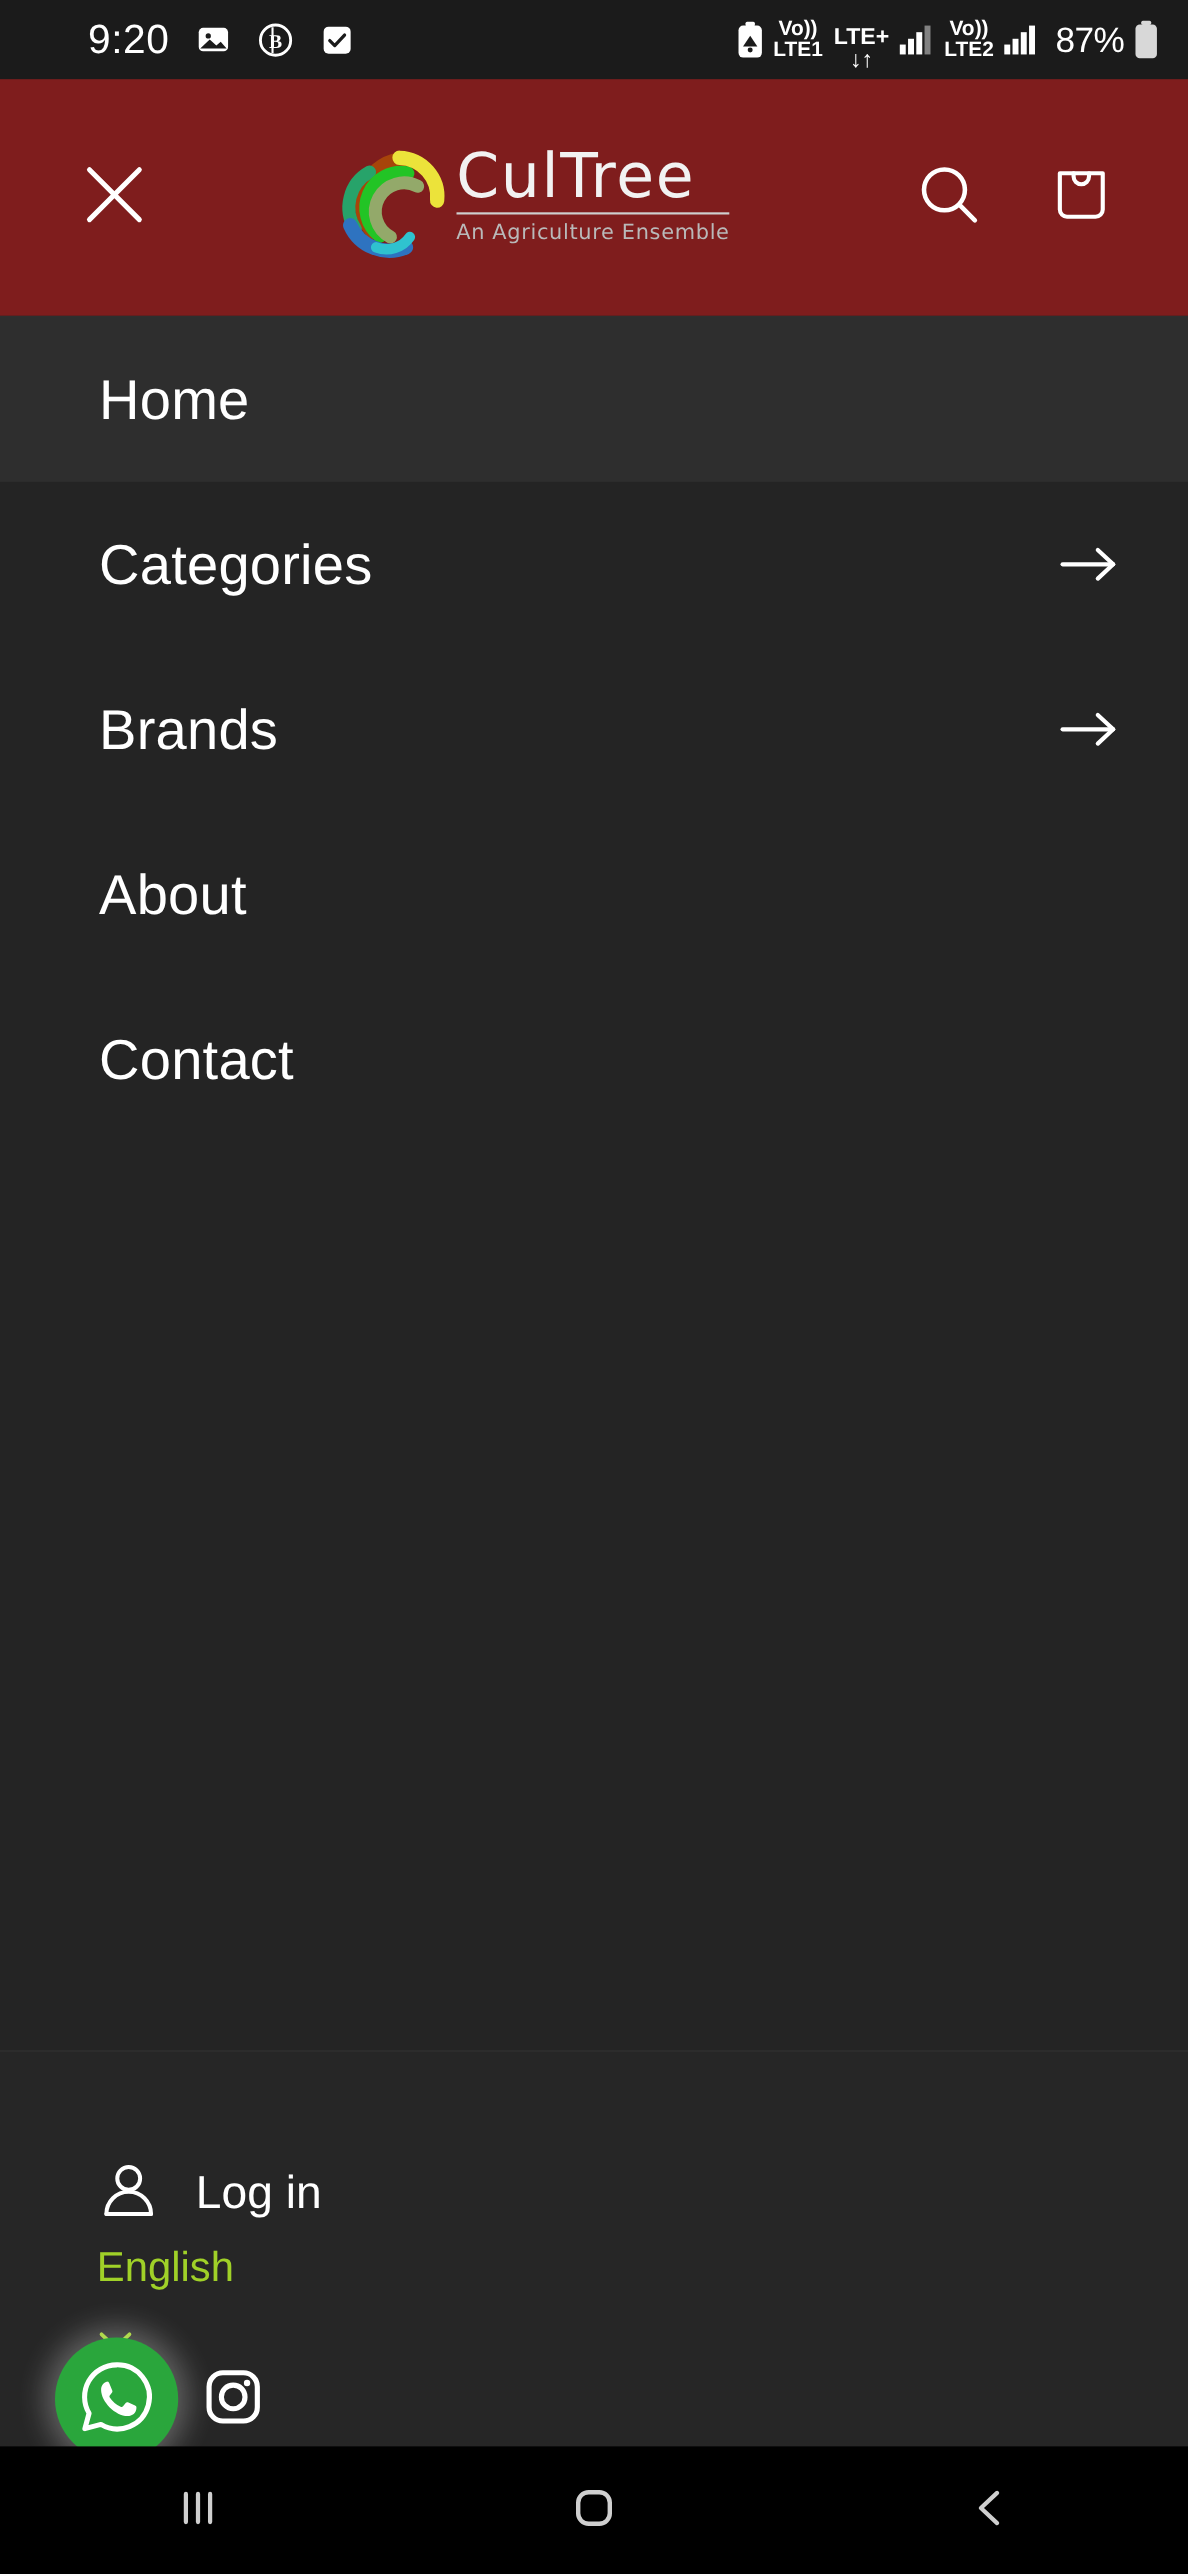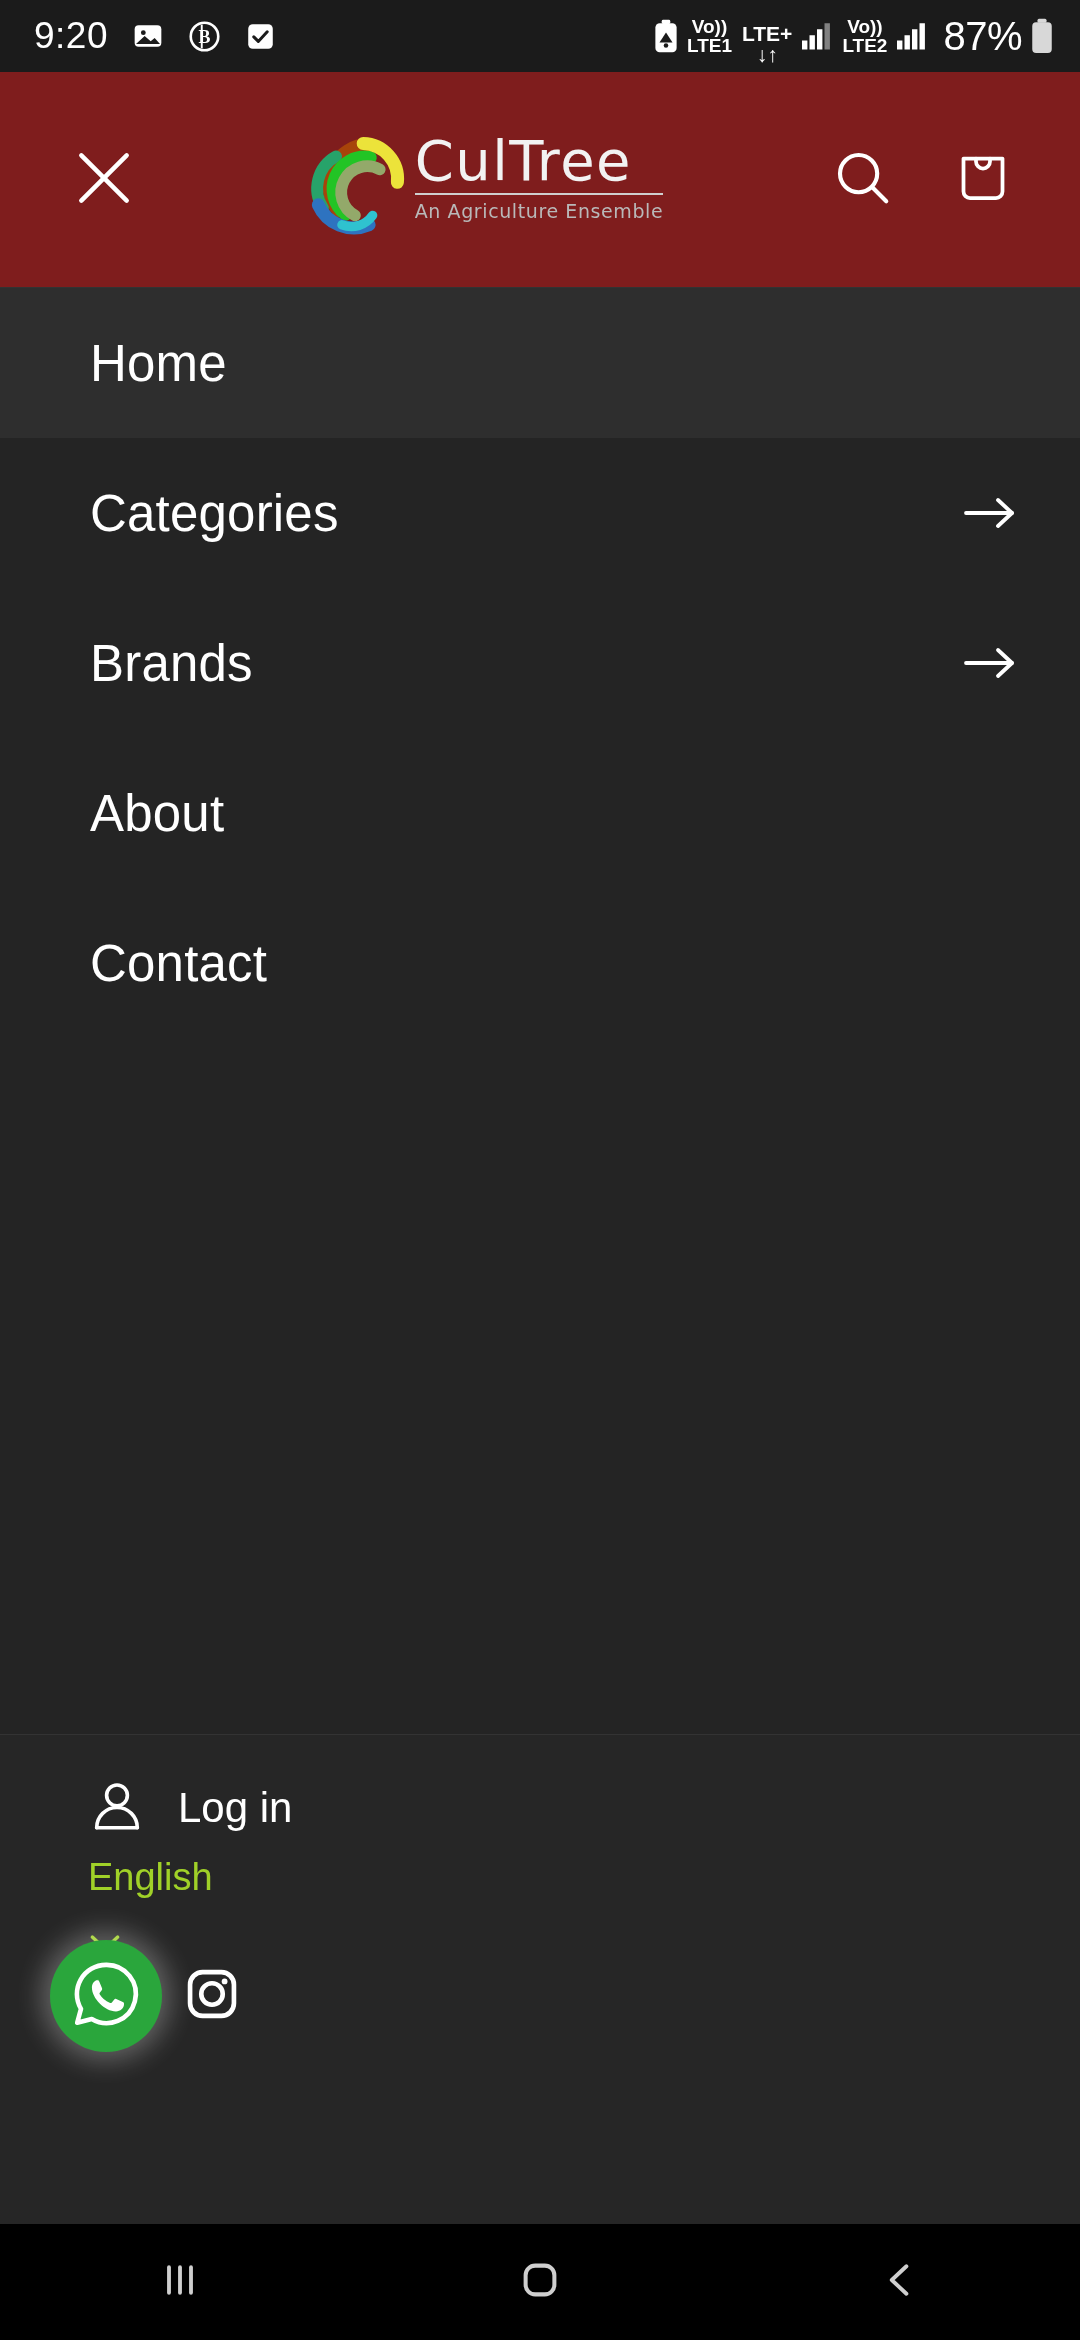--- a/index.html
+++ b/index.html
@@ -29,7 +29,7 @@
     padding: 0 26px 0 34px;
     flex: 0 0 auto;
   }
-  .sb-left { display: flex; align-items: center; gap: 24px; }
+  .sb-left { display: flex; align-items: center; gap: 24px; margin-left: 46px; }
   .sb-clock {
     color: #ffffff;
     font-size: 37px;

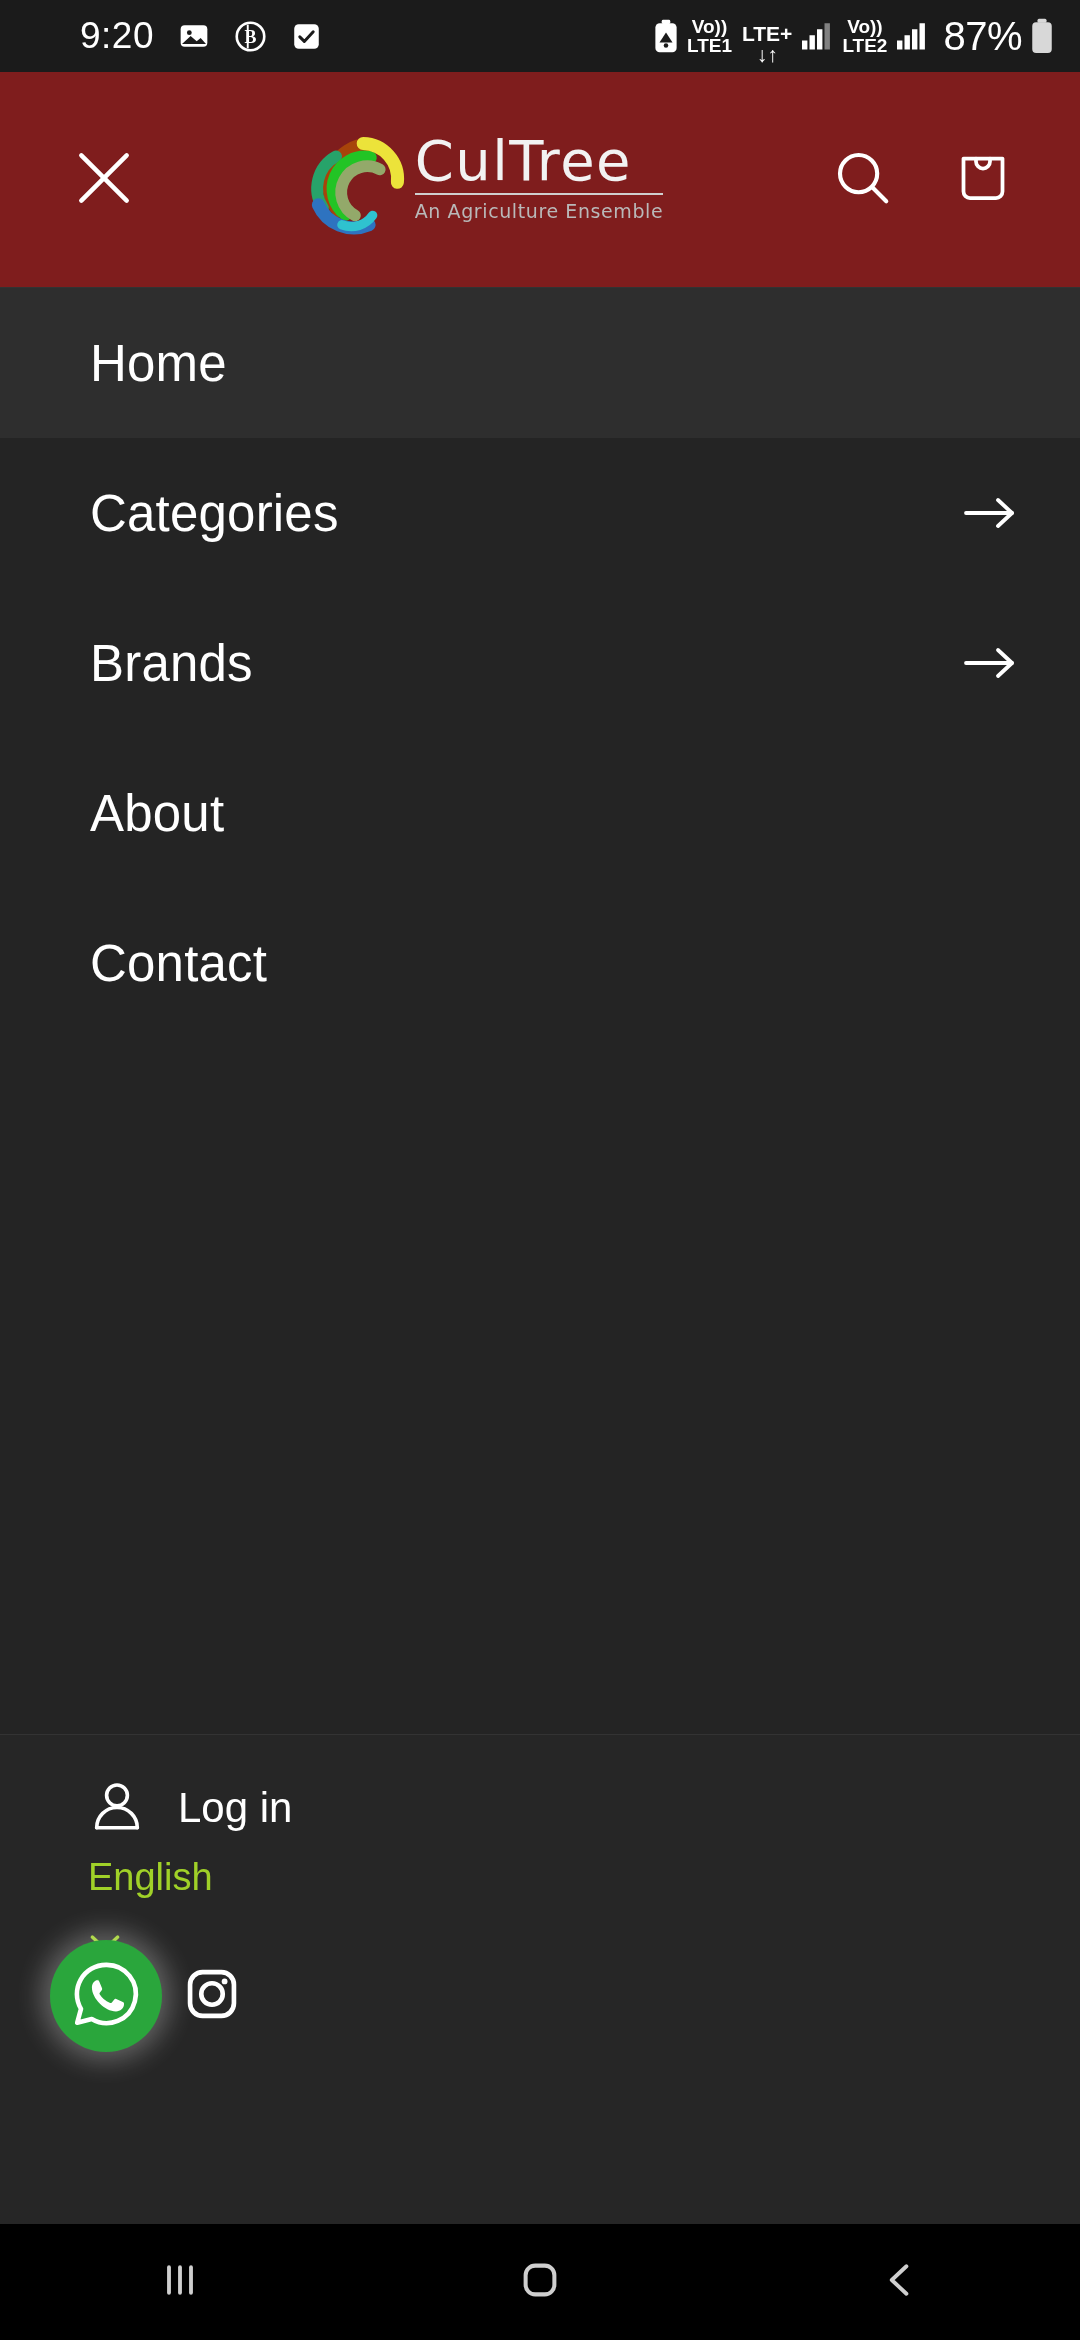--- a/index.html
+++ b/index.html
@@ -60,7 +60,7 @@
   .lte-block .t2 { font-size: 21px; font-weight: bold; }
   .sb-battery-text {
     color: #fff;
-    font-size: 40px;
+    font-size: 32px;
     margin-left: 6px;
     letter-spacing: -0.5px;
   }

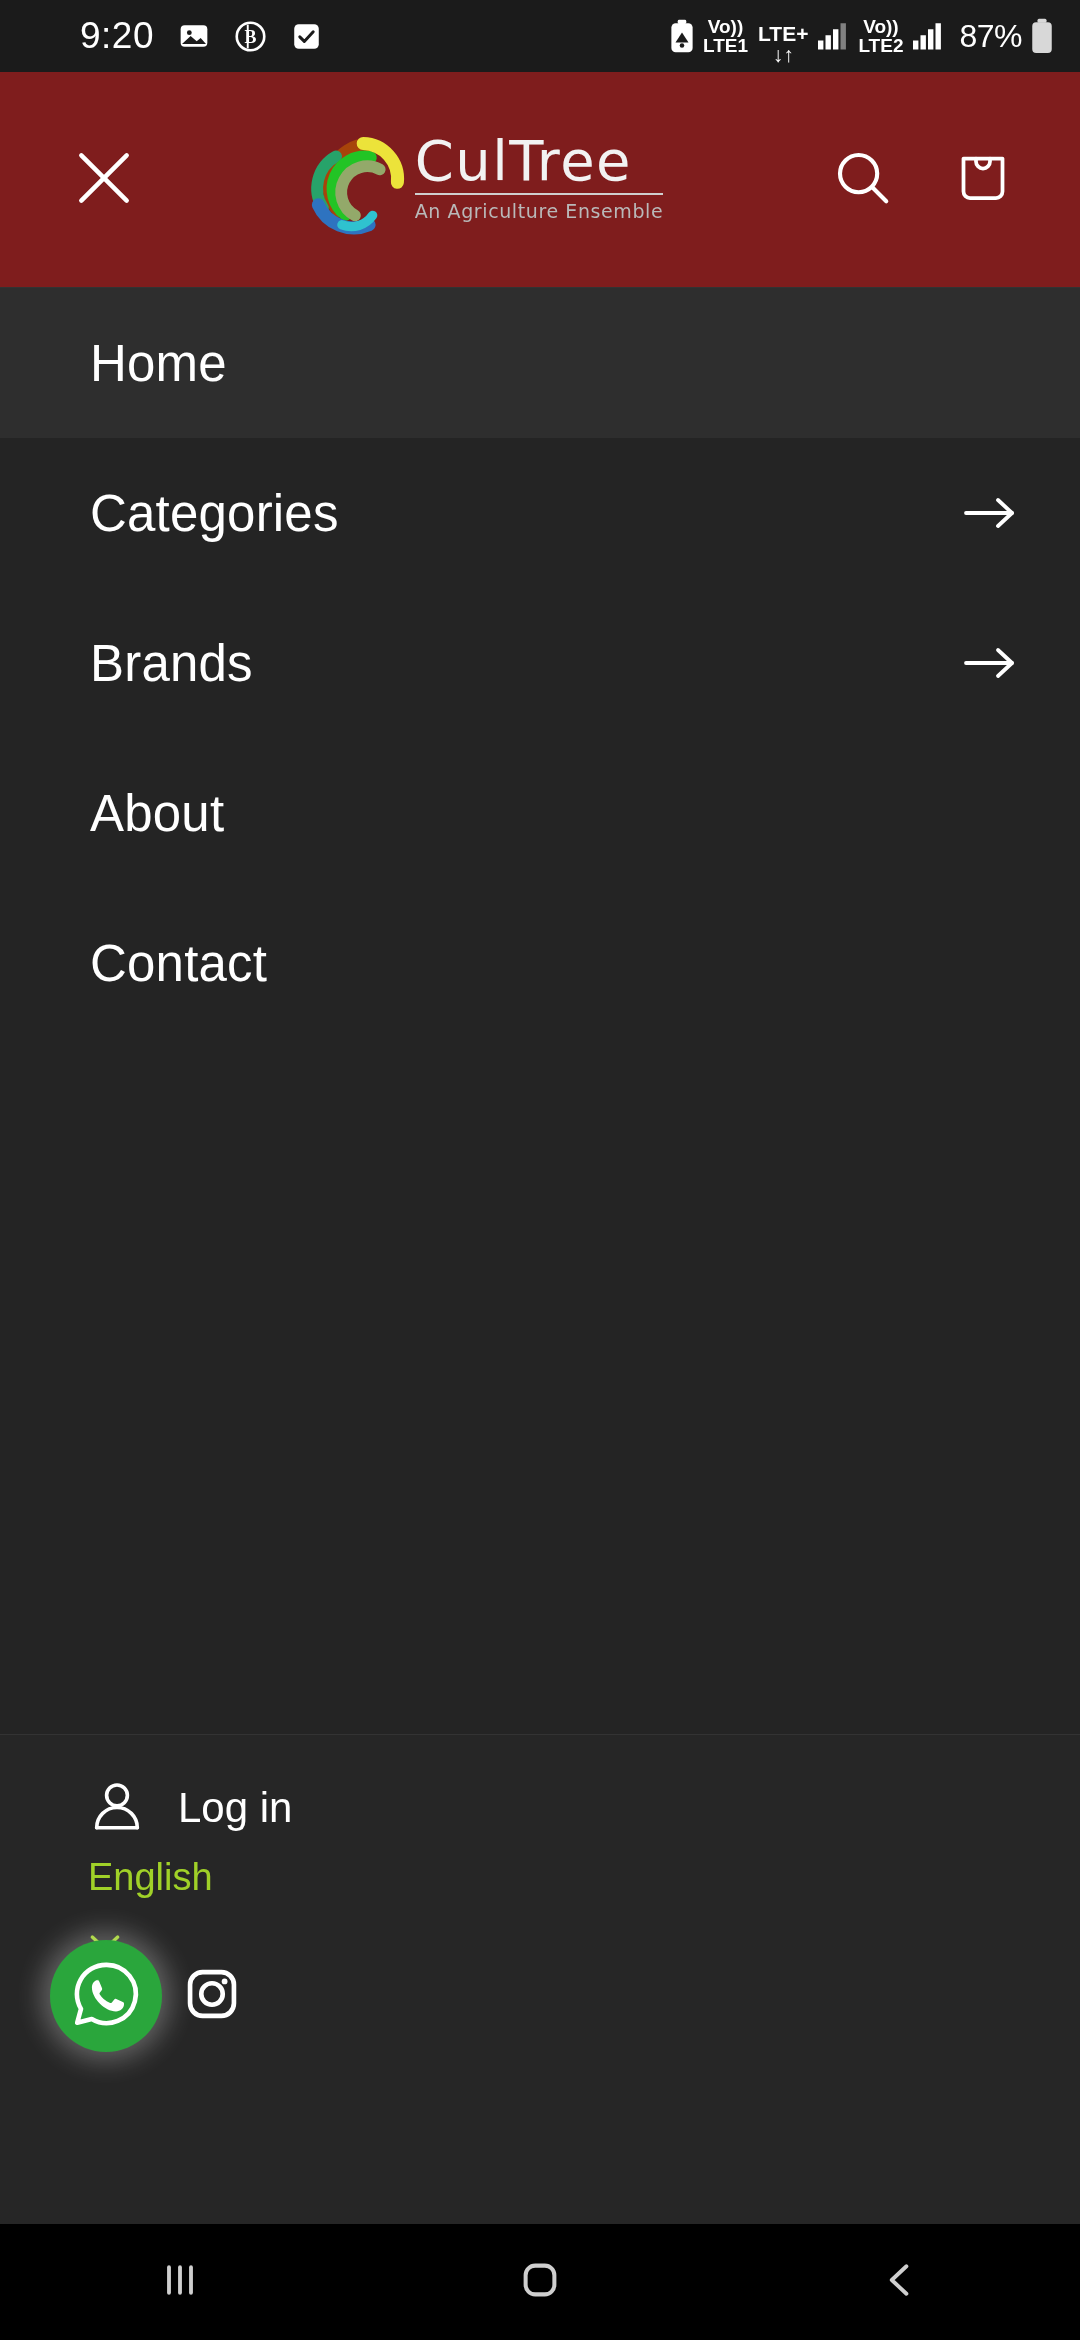--- a/index.html
+++ b/index.html
@@ -160,8 +160,8 @@
     flex: 0 0 auto;
     background: #262626;
     border-top: 1px solid #333;
-    padding: 25px 0 0 0;
-    height: 490px;
+    padding: 80px 0 0 0;
+    height: 360px;
   }
   .login-row {
     display: flex;

